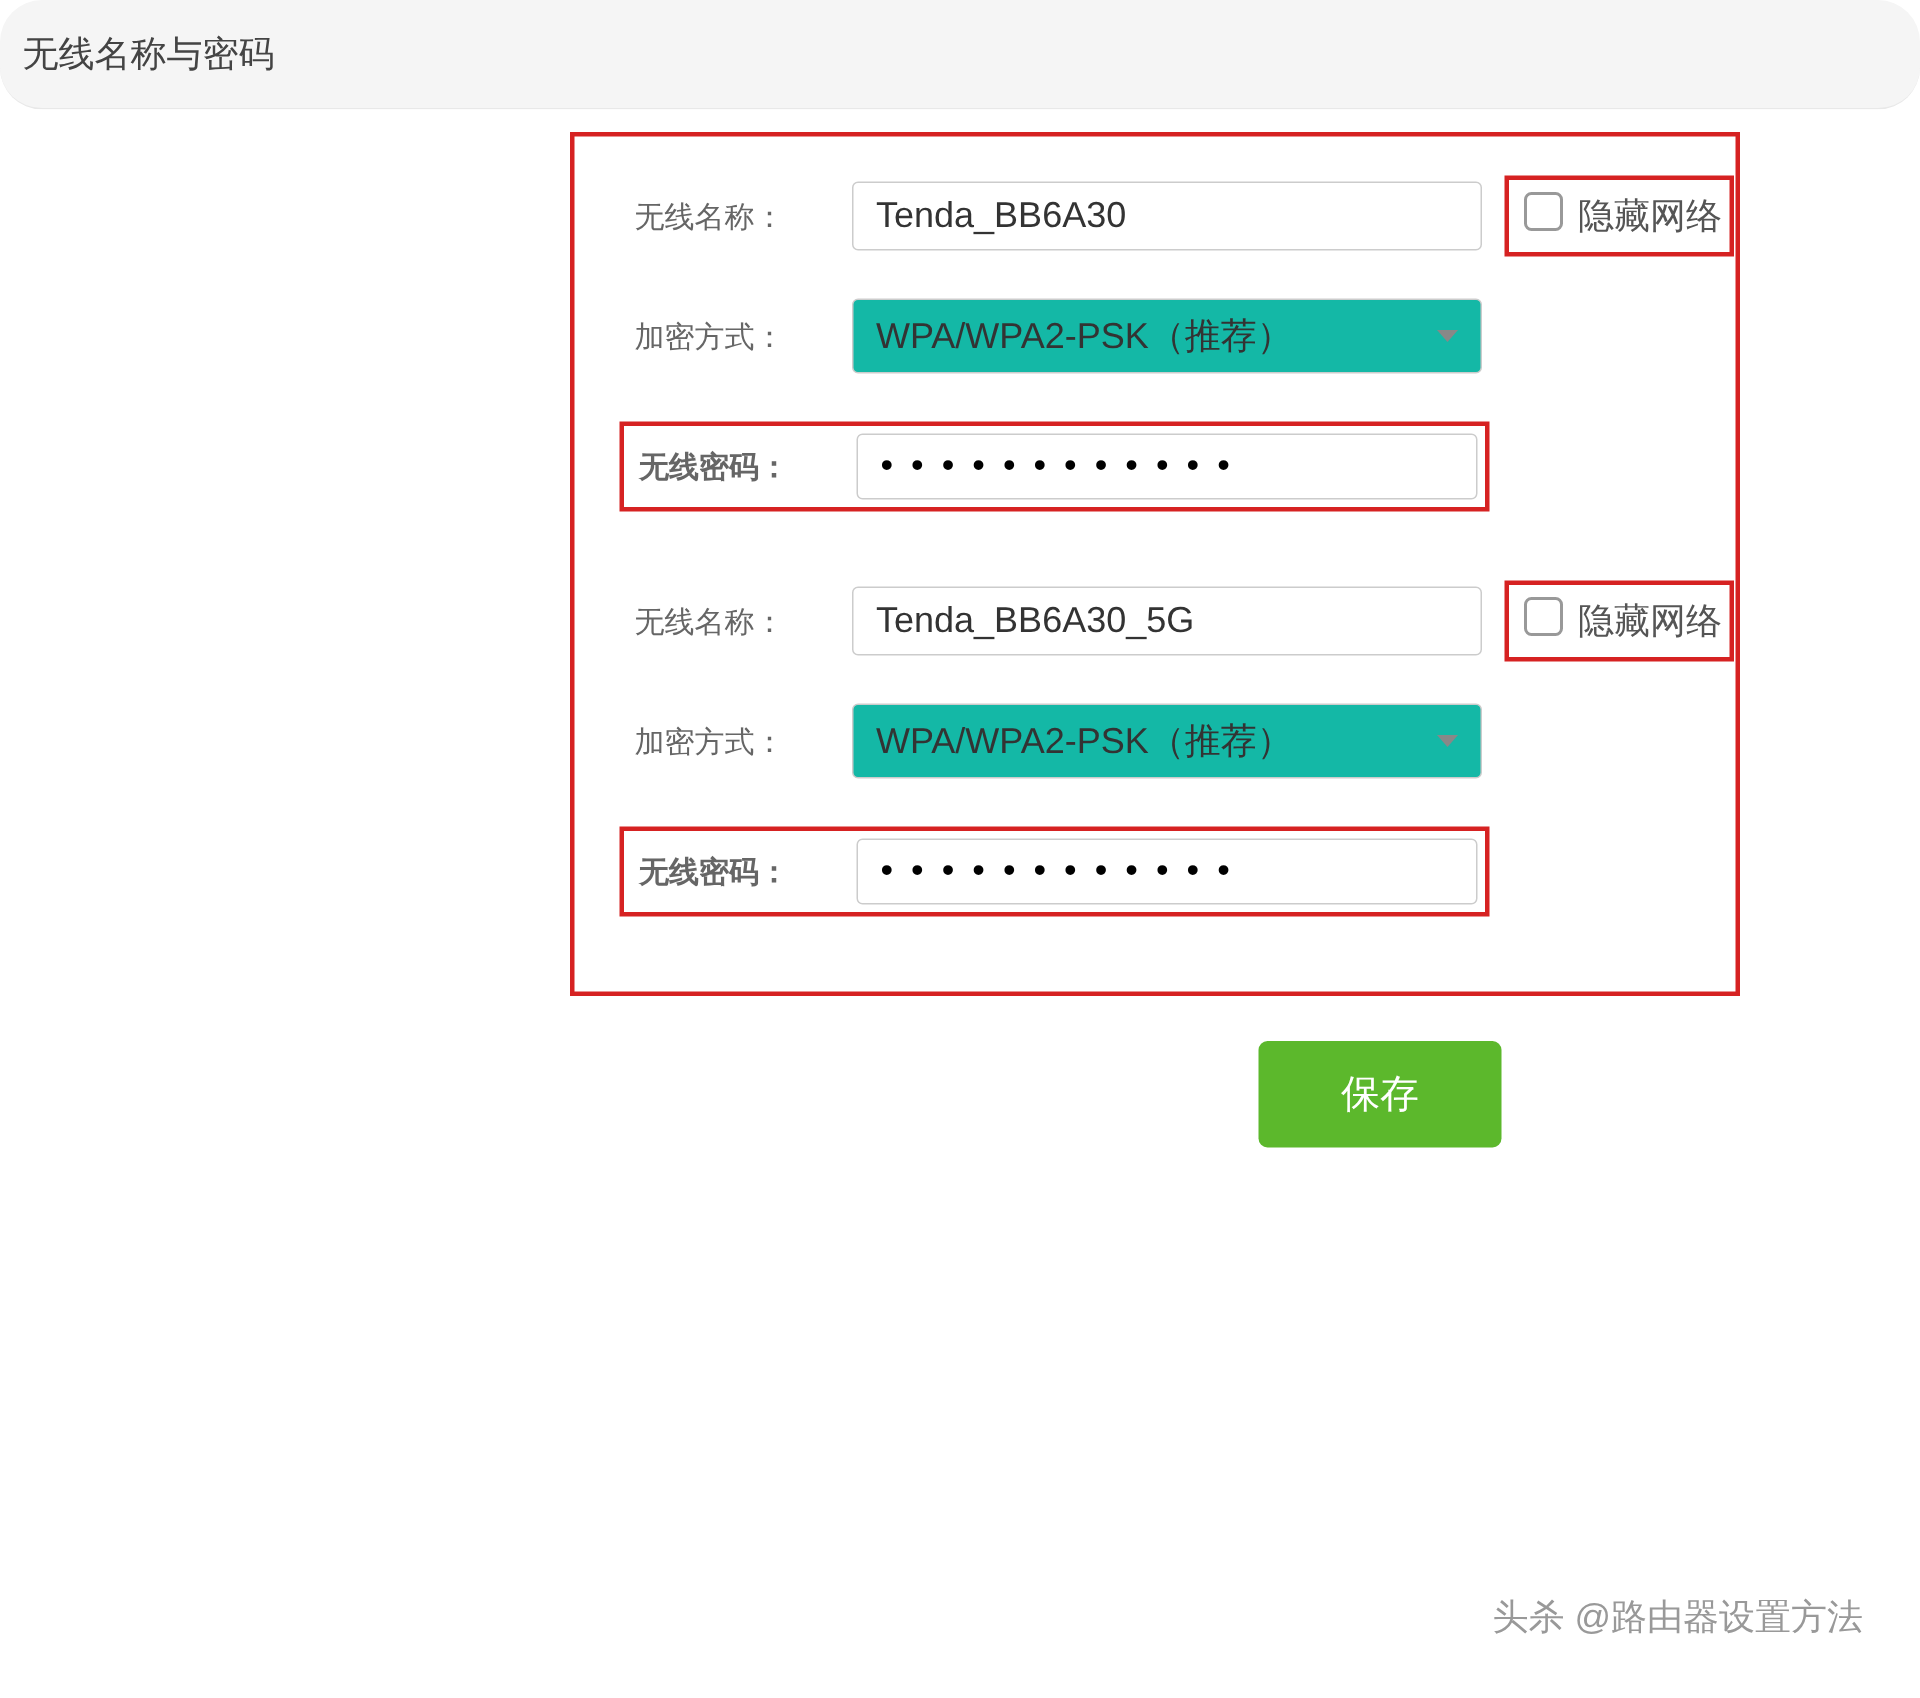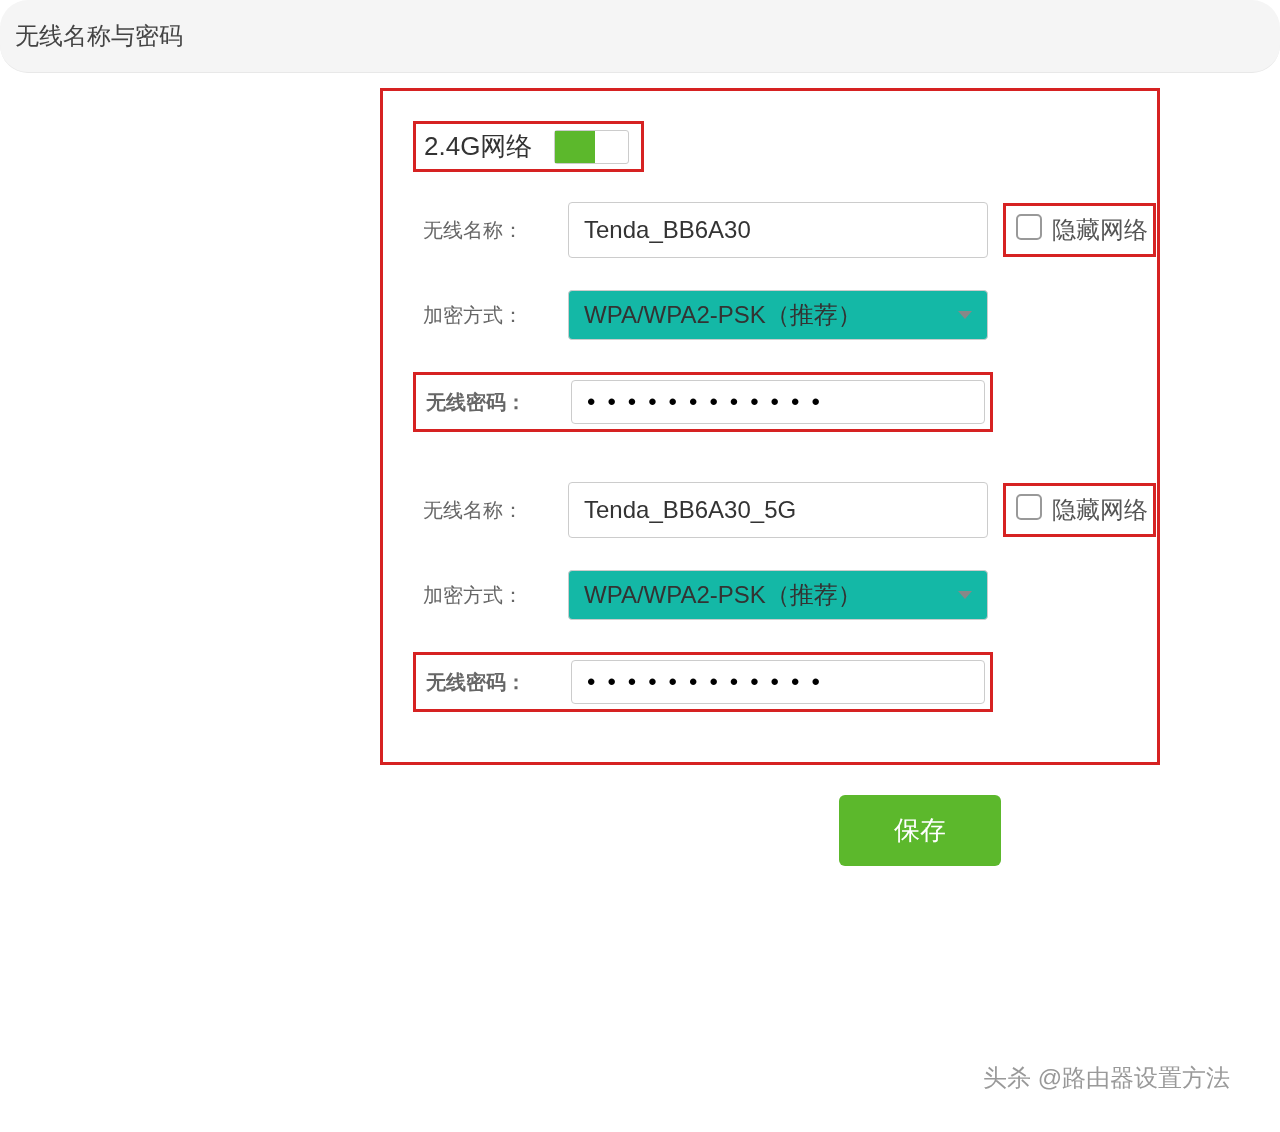--- a/index.html
+++ b/index.html
@@ -193,12 +193,6 @@
   <div class="form-container">
 
     
-    <div class="network-header">
-      <span class="network-title-24">2.4G网络</span>
-      <div class="toggle">
-        <div class="toggle-on"></div>
-      </div>
-    </div>
 
     
     <div class="form-row">

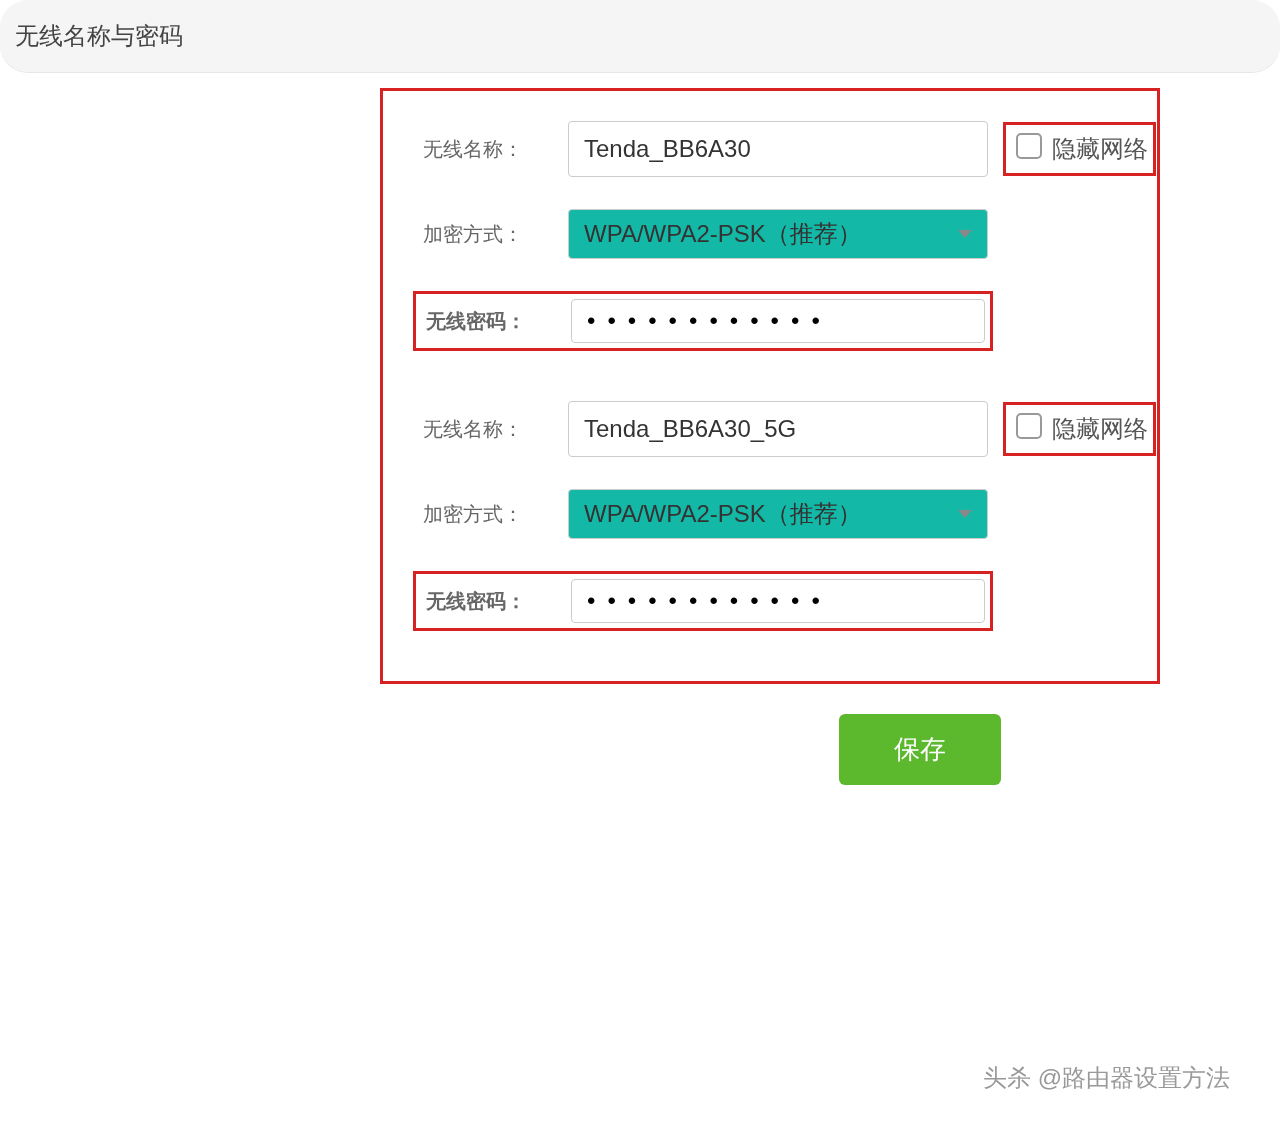--- a/index.html
+++ b/index.html
@@ -85,7 +85,7 @@
     }
     .text-input {
       flex: 0 0 420px;
-      height: 56px;
+      height: 46px;
       border: 1px solid #ccc;
       border-radius: 4px;
       padding: 0 15px;

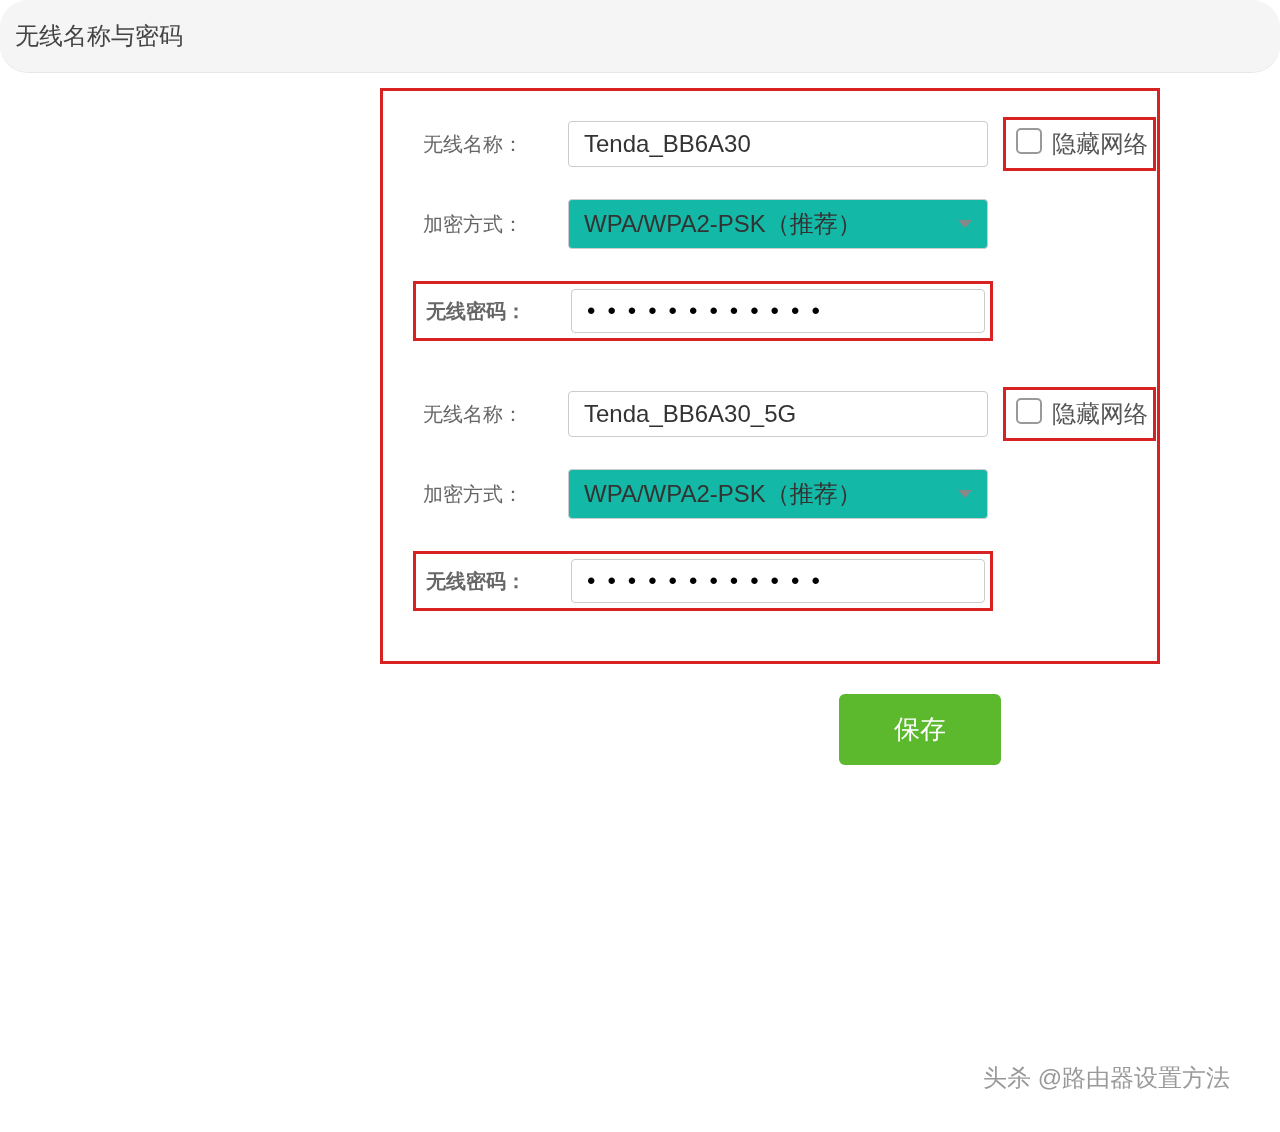--- a/index.html
+++ b/index.html
@@ -176,7 +176,7 @@
     }
     .watermark {
       position: absolute;
-      right: 50px;
+      right: 38px;
       bottom: 38px;
       font-size: 24px;
       color: #999;

